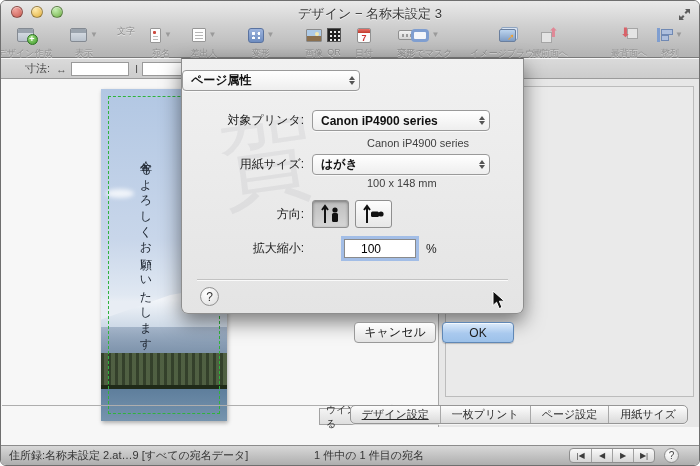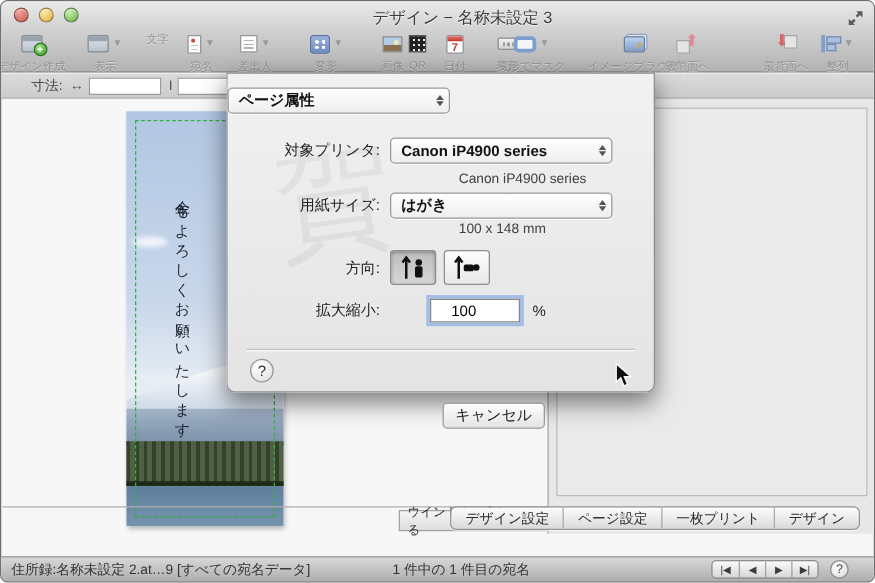--- a/index.html
+++ b/index.html
@@ -345,6 +345,7 @@
     <div class="ddivider"></div>
     <div class="helpbtn">?</div>
     <div class="btn btn-cancel">キャンセル</div>
+    <div class="btn btn-ok">OK</div>
 
     <svg class="cursor" width="14" height="20" viewBox="0 0 14 20">
       <path d="M1 1 L1 15.5 L4.6 12.2 L7.2 18.6 L10 17.4 L7.4 11.2 L12.5 11.2 Z" fill="#111" stroke="#fff" stroke-width="1"></path>

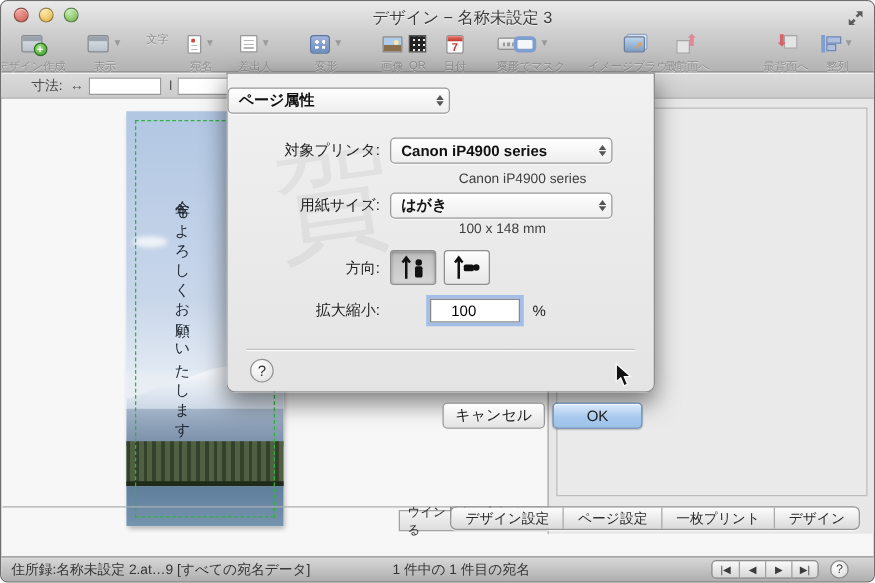--- a/index.html
+++ b/index.html
@@ -84,7 +84,7 @@
   .rp-box { position:absolute; left:6px; right:6px; top:7px; bottom:30px; background:#eaeaea; border:1px solid #bcbcbc; }
   .rp-buttons { position:absolute; right:12px; bottom:3px; height:19px; display:flex; border:1px solid #969696; border-radius:5px; overflow:hidden; background:linear-gradient(#fdfdfd,#dadada); box-shadow:0 1px 0 rgba(255,255,255,.6); }
   .rp-btn { font-size:11px; color:#2a2a2a; padding:0 11px; display:flex; align-items:center; border-left:1px solid #a8a8a8; white-space:nowrap; }
-  .rp-btn:first-child { border-left:none; }
+  .rp-btn:first-child { border-left:none;text-decoration:underline; }
 
   
   .statusbar { position:absolute; left:0; bottom:0; width:100%; height:20px; background:linear-gradient(#d8d8d8,#aeaeae); border-top:1px solid #8c8c8c; display:flex; align-items:center; font-size:11px; color:#353535; }

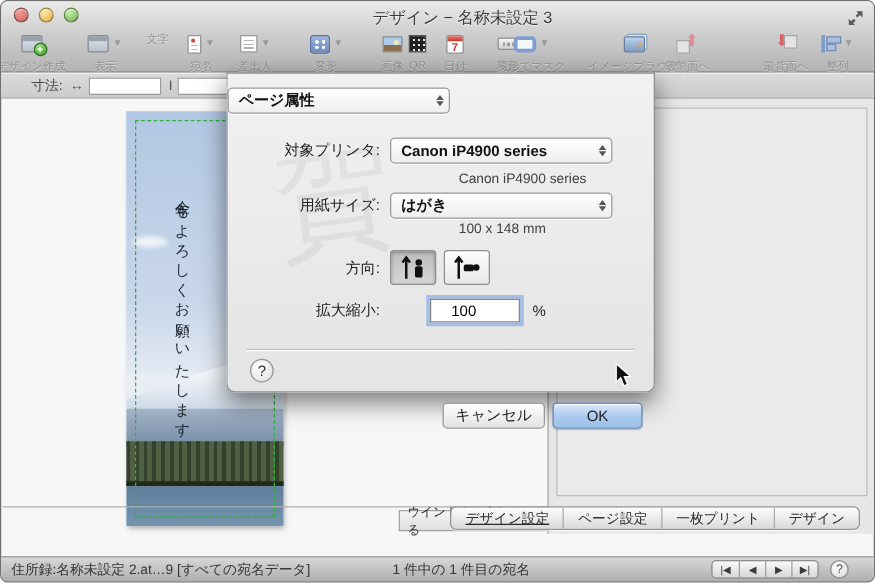--- a/index.html
+++ b/index.html
@@ -263,8 +263,8 @@
     <div class="rp-box"></div>
     <div class="rp-buttons">
       <div class="rp-btn">デザイン設定</div>
+      <div class="rp-btn">一枚プリント</div>
       <div class="rp-btn">ページ設定</div>
-      <div class="rp-btn">一枚プリント</div>
       <div class="rp-btn">デザイン</div>
     </div>
   </div>

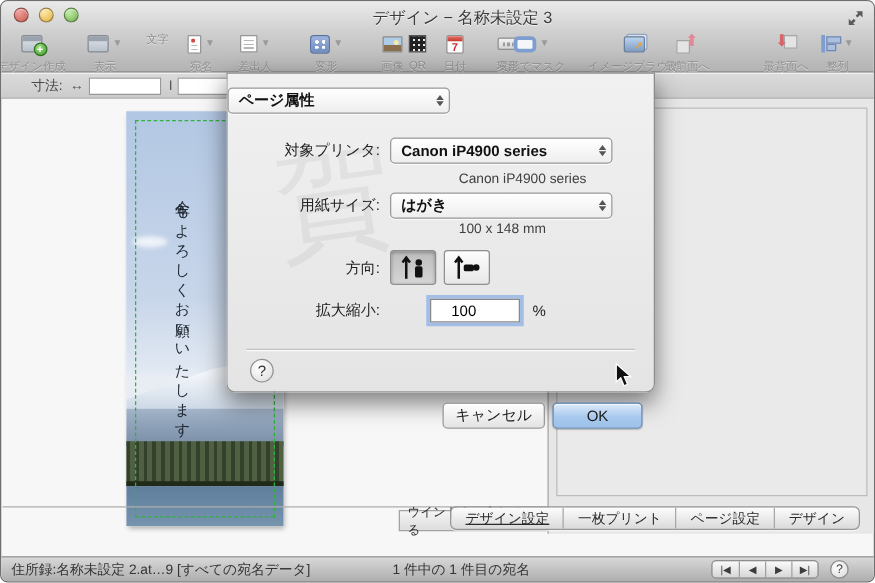--- a/index.html
+++ b/index.html
@@ -265,7 +265,7 @@
       <div class="rp-btn">デザイン設定</div>
       <div class="rp-btn">一枚プリント</div>
       <div class="rp-btn">ページ設定</div>
-      <div class="rp-btn">デザイン</div>
+      <div class="rp-btn">用紙サイズ</div>
     </div>
   </div>
 

